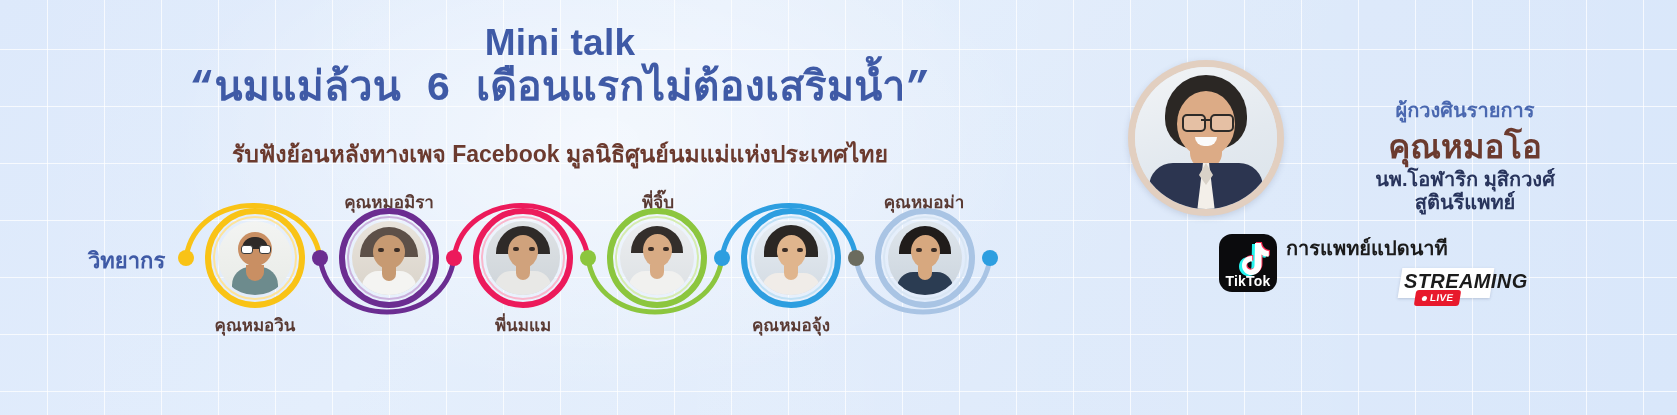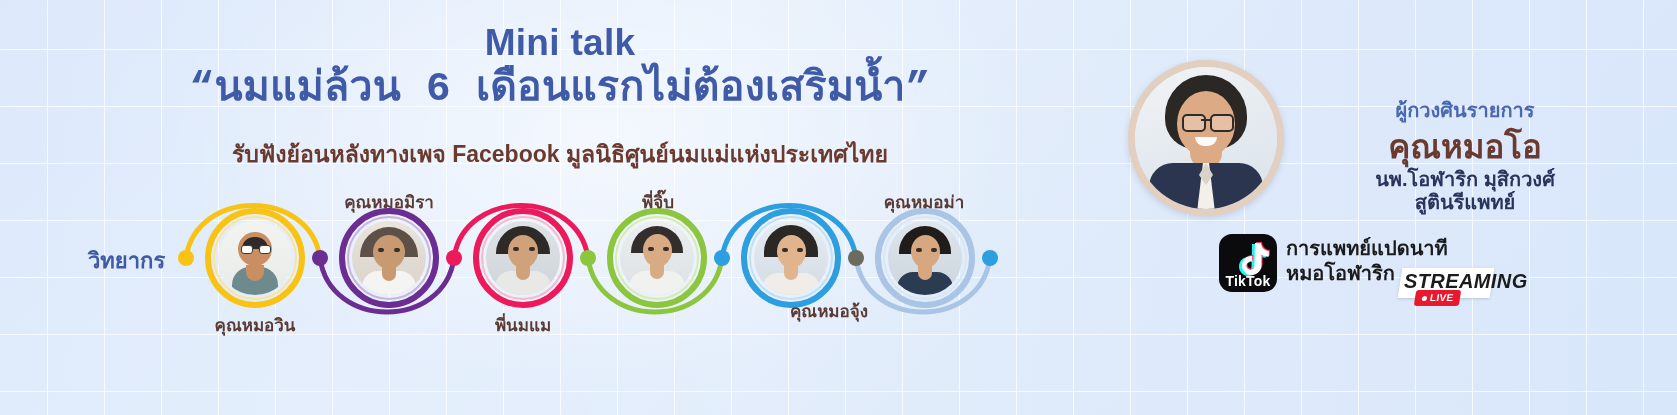--- a/index.html
+++ b/index.html
@@ -268,7 +268,6 @@
     <span class="tt-label">TikTok</span>
   </div>
   <div class="tt-channel1">การแพทย์แปดนาที</div>
-  <div class="tt-channel2">หมอโอฬาริก</div>
 
   <div class="stream-badge"></div>
   <div class="stream-text">STREAMING</div>

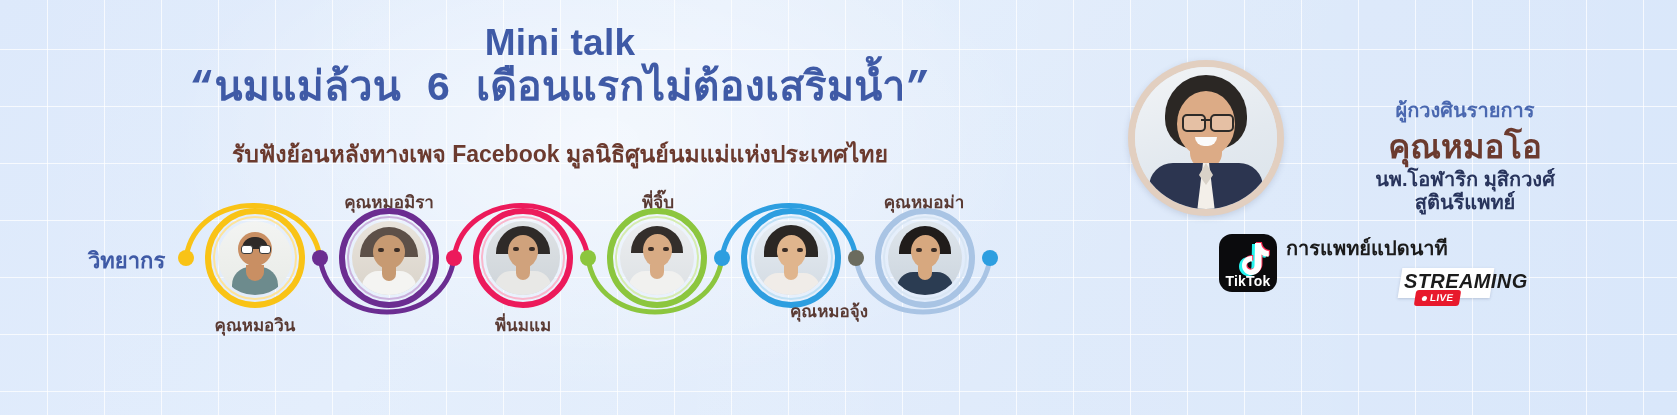--- a/index.html
+++ b/index.html
@@ -222,7 +222,7 @@
     <i style="left:8px;top:52px;width:58px;height:28px;border-radius:16px 16px 0 0;background:#f0ece8;"></i>
     <i style="left:30px;top:45px;width:14px;height:14px;border-radius:0 0 7px 7px;background:#e0b58d;"></i>
   </div>
-  <div class="name" style="left:791px;top:297px;margin-left:38px;">คุณหมอจุ้ง</div>
+  <div class="name" style="left:791px;top:311px;">คุณหมอจุ้ง</div>
 
   <div class="ring" style="left:875px;top:208px;width:100px;height:100px;border:6px solid #a9c4e4;"></div>
   <div class="ring" style="left:883px;top:216px;width:84px;height:84px;border:2px solid #d9e6f4;"></div>

